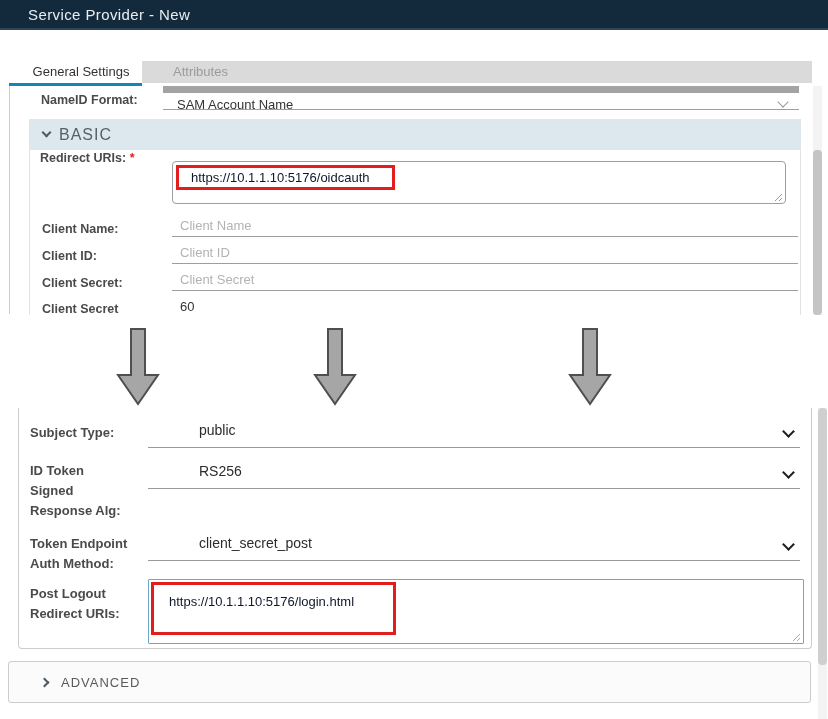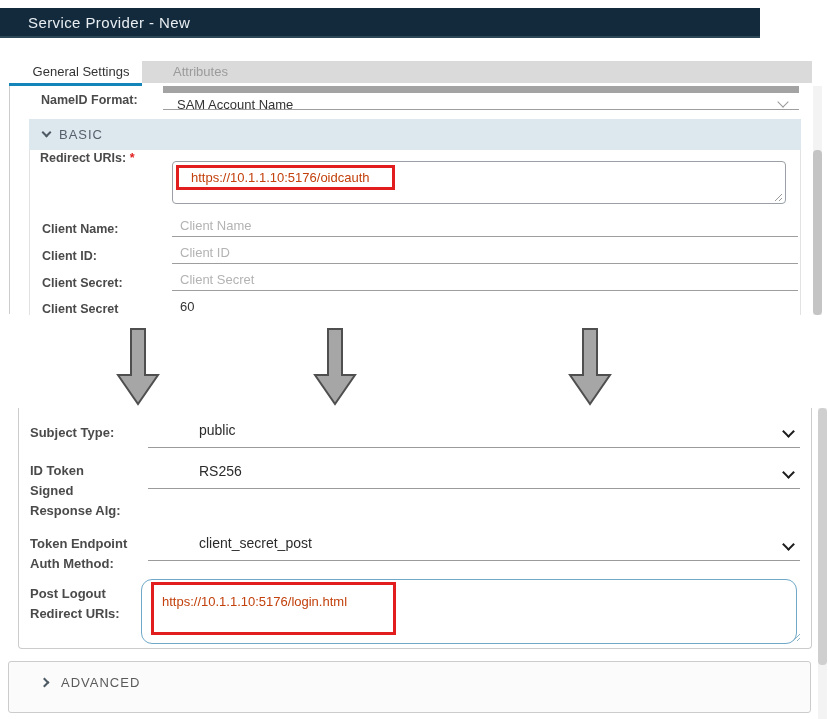--- a/index.html
+++ b/index.html
@@ -8,7 +8,7 @@
   #screen { position:relative; width:828px; height:719px; background:#fff; overflow:hidden; }
 
   
-  .header-bar { position:absolute; left:0; top:8px; width:760px; height:30px;
+  .header-bar { position:absolute; left:0; top:0; width:828px; height:30px;
     background:var(--header-bg,#132a3c); border-bottom:2px solid #2c4756; }
   .header-title { position:absolute; left:28px; top:0; line-height:30px;
     color:#e8eef2; font-size:15px; letter-spacing:.4px; }

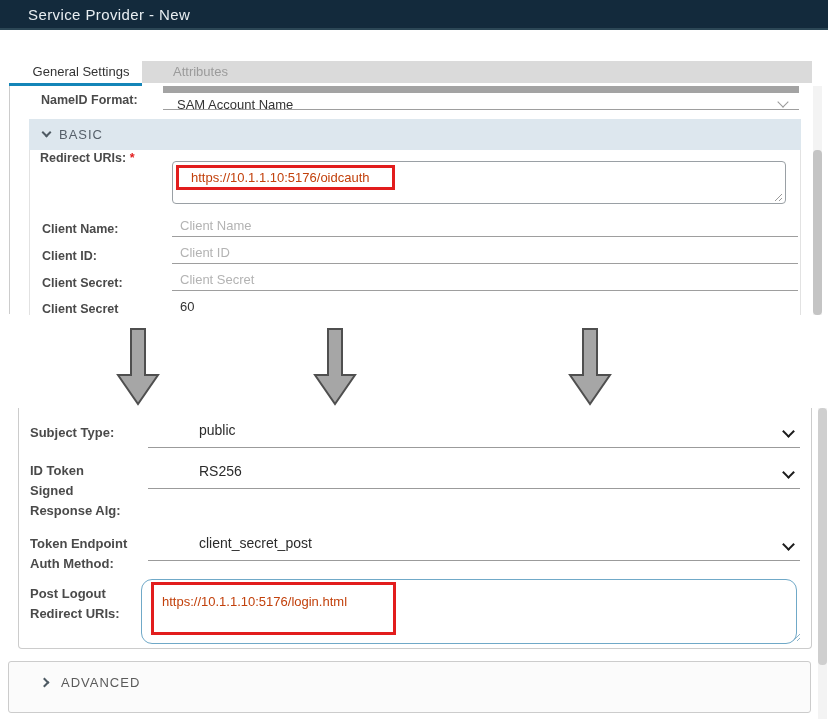--- a/index.html
+++ b/index.html
@@ -45,7 +45,7 @@
     border-left:1px solid #e2e2e2; border-right:1px solid #e2e2e2; }
   .basic-header { position:absolute; left:29px; top:119px; width:772px; height:31px;
     background:var(--basic-header-bg,#dde7ee); cursor:pointer; }
-  .basic-header-label { position:absolute; left:30px; top:0; line-height:31px; font-size:13px;
+  .basic-header-label { position:absolute; left:30px; top:0; line-height:31px; font-size:16px;
     letter-spacing:1px; color:#56606a; font-weight:500; }
 
   

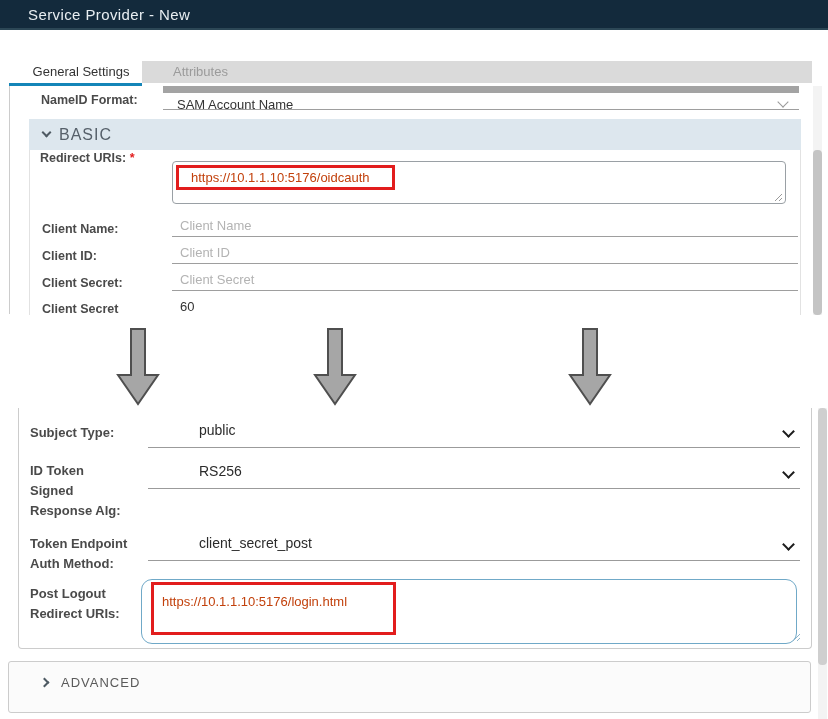--- a/index.html
+++ b/index.html
@@ -49,7 +49,7 @@
     letter-spacing:1px; color:#56606a; font-weight:500; }
 
   
-  .uri-textarea { position:absolute; resize:none; font-family:inherit; font-size:13px; color:#c2410c;
+  .uri-textarea { position:absolute; resize:none; font-family:inherit; font-size:13px; color:#0f172a;
     background:#fff; outline:none; overflow:hidden; }
   .ta-top { left:172px; top:161px; width:614px; height:43px; border:1px solid #9aa0a5;
     border-radius:4px; padding:8px 0 0 18px; }

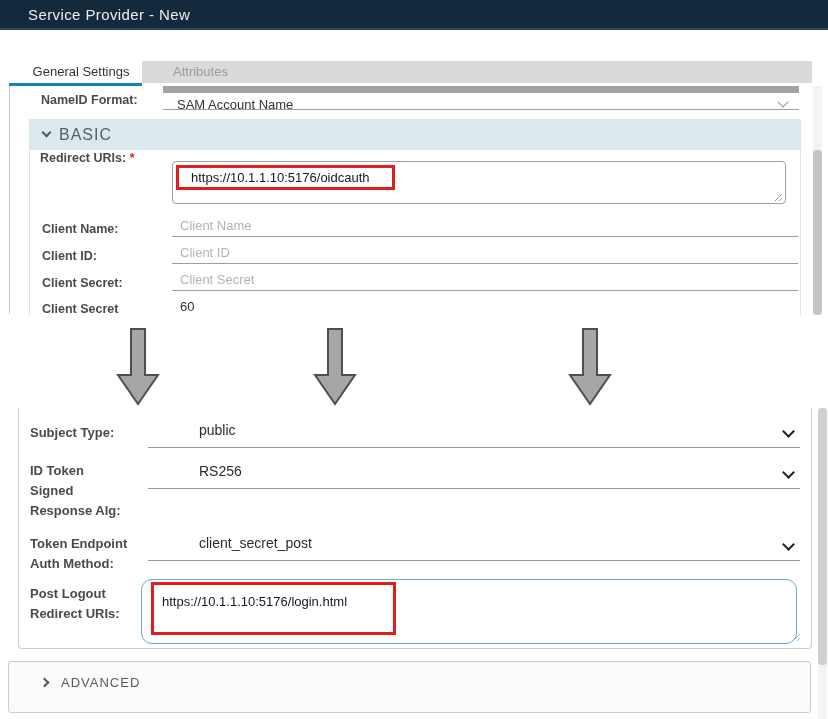--- a/index.html
+++ b/index.html
@@ -53,8 +53,8 @@
     background:#fff; outline:none; overflow:hidden; }
   .ta-top { left:172px; top:161px; width:614px; height:43px; border:1px solid #9aa0a5;
     border-radius:4px; padding:8px 0 0 18px; }
-  .ta-bottom { left:141px; top:579px; width:656px; height:65px;
-    border:1px solid var(--textarea-blue-border,#70a9c8); border-radius:11px; padding:14px 0 0 20px; }
+  .ta-bottom { left:148px; top:579px; width:656px; height:65px;
+    border:1px solid var(--textarea-blue-border,#70a9c8); border-radius:1px; padding:14px 0 0 20px; }
   .grip { position:absolute; pointer-events:none; }
   .red-box { position:absolute; border:3px solid var(--highlight-red,#e21d1d); pointer-events:none; }
   .redbox-top { left:176px; top:165px; width:219px; height:25px; }

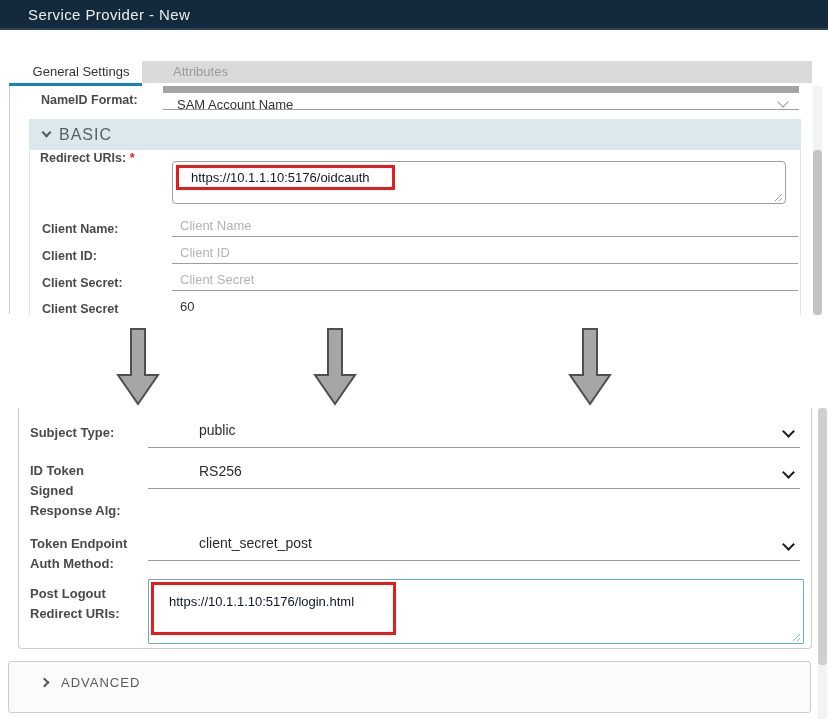--- a/index.html
+++ b/index.html
@@ -77,7 +77,7 @@
   .dd-row { cursor:pointer; }
 
   
-  .advanced-box { position:absolute; left:8px; top:661px; width:803px; height:52px;
+  .advanced-box { position:absolute; left:8px; top:661px; width:803px; height:42px;
     border:1px solid #ccc; border-radius:3px; background:#fbfbfb; cursor:pointer; }
   .advanced-label { position:absolute; left:52px; top:0; line-height:42px; font-size:13px;
     letter-spacing:1px; color:#5a5a5a; }

